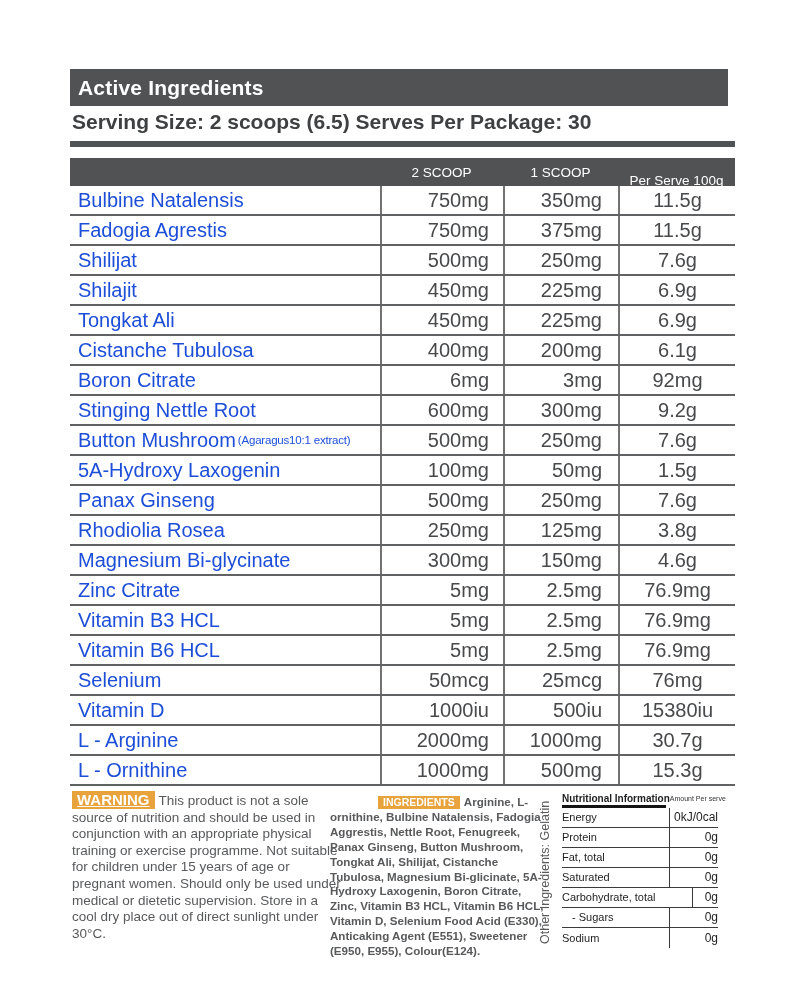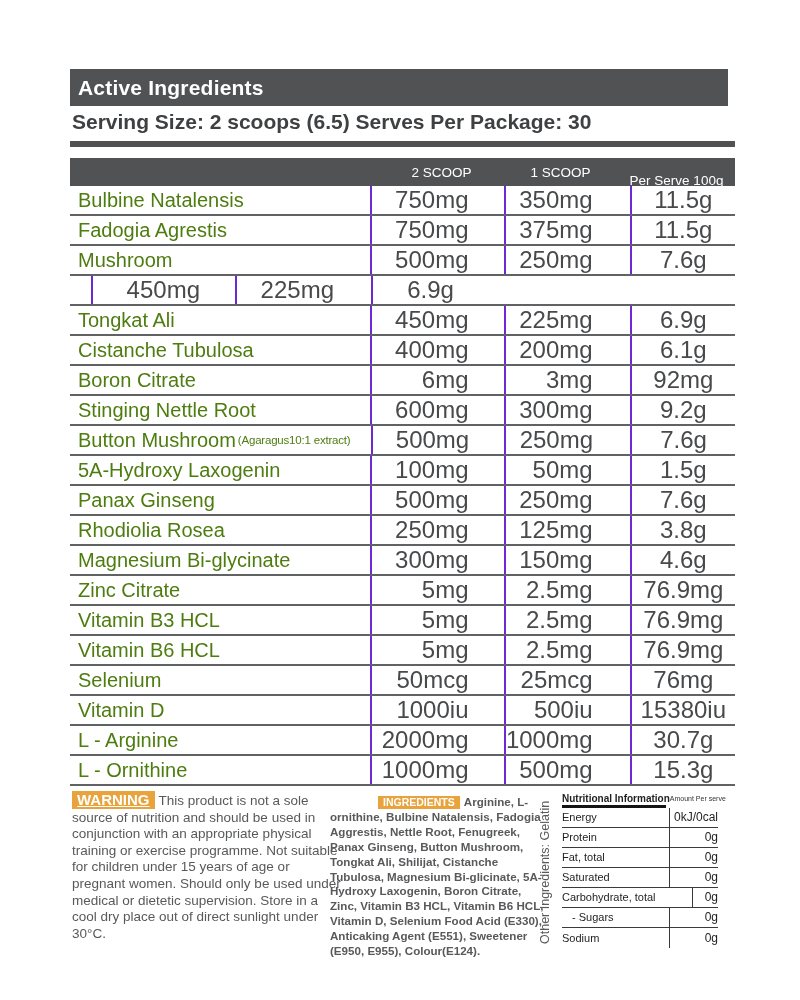--- a/index.html
+++ b/index.html
@@ -38,7 +38,7 @@
     border-bottom:2px solid #616264;
   }
   .t-row .cell { height:100%; display:flex; align-items:center; }
-  .t-row .name { width:310px; padding-left:8px; color:#4d7c0f; font-size:20px; white-space:nowrap; }
+  .t-row .name { width:310px; padding-left:8px; color:#1d4ed8; font-size:20px; white-space:nowrap; }
   .t-row .name .nt { font-size:11.5px; margin-left:2px; letter-spacing:-.2px; }
   .t-row .v { border-left:2px solid #6d28d9; color:#48494b; font-size:24px;margin-left:21px; }
   .t-row .c2 { width:123px; justify-content:flex-end; padding-right:14px; }

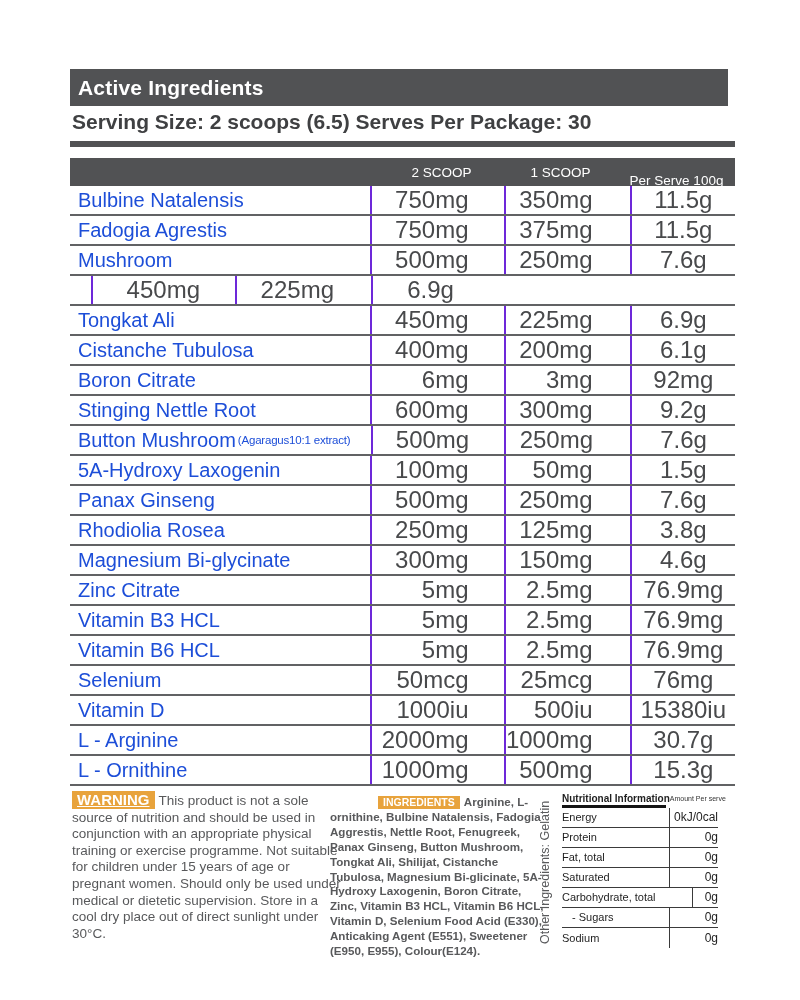--- a/index.html
+++ b/index.html
@@ -40,7 +40,7 @@
   .t-row .cell { height:100%; display:flex; align-items:center; }
   .t-row .name { width:310px; padding-left:8px; color:#1d4ed8; font-size:20px; white-space:nowrap; }
   .t-row .name .nt { font-size:11.5px; margin-left:2px; letter-spacing:-.2px; }
-  .t-row .v { border-left:2px solid #6d28d9; color:#48494b; font-size:24px;margin-left:21px; }
+  .t-row .v { border-left:2px solid #737373; color:#48494b; font-size:20px; }
   .t-row .c2 { width:123px; justify-content:flex-end; padding-right:14px; }
   .t-row .c3 { width:115px; justify-content:flex-end; padding-right:16px; }
   .t-row .c4 { width:117px; justify-content:center; }

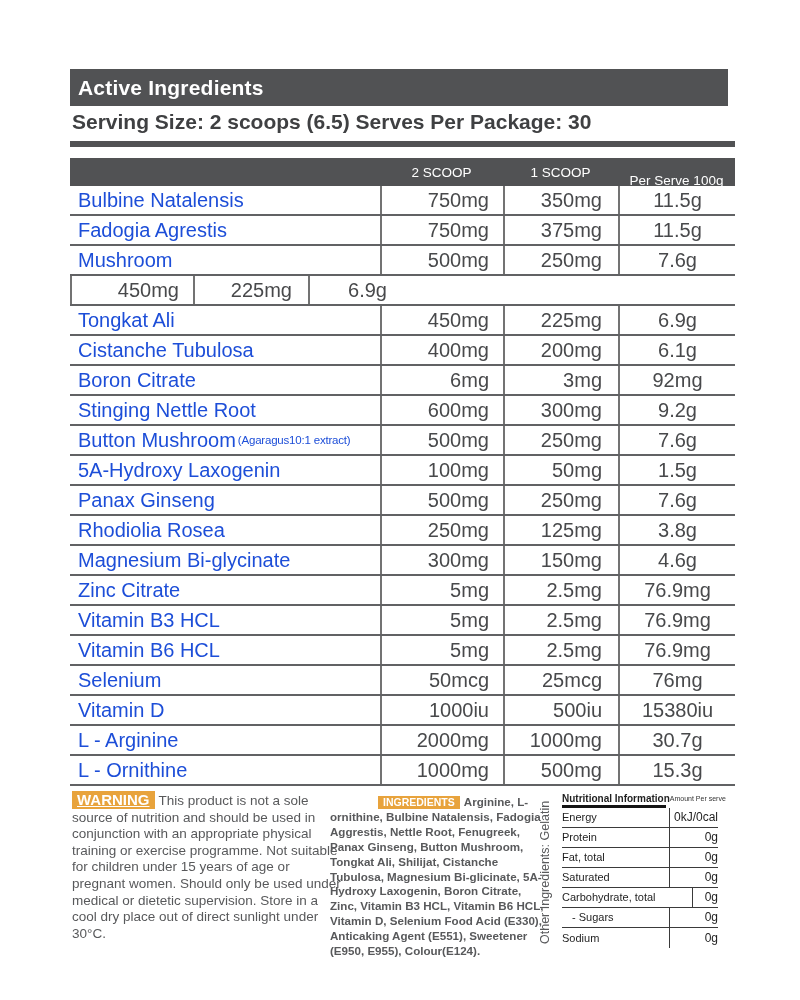--- a/index.html
+++ b/index.html
@@ -126,7 +126,7 @@
 
     <div class="t-row">
       <div class="cell name">
-        <span class="nm">Mushroom</span>
+        <span class="nm">Shilijat</span>
         <span class="nt"></span>
       </div>
       <div class="cell v c2">500mg</div>

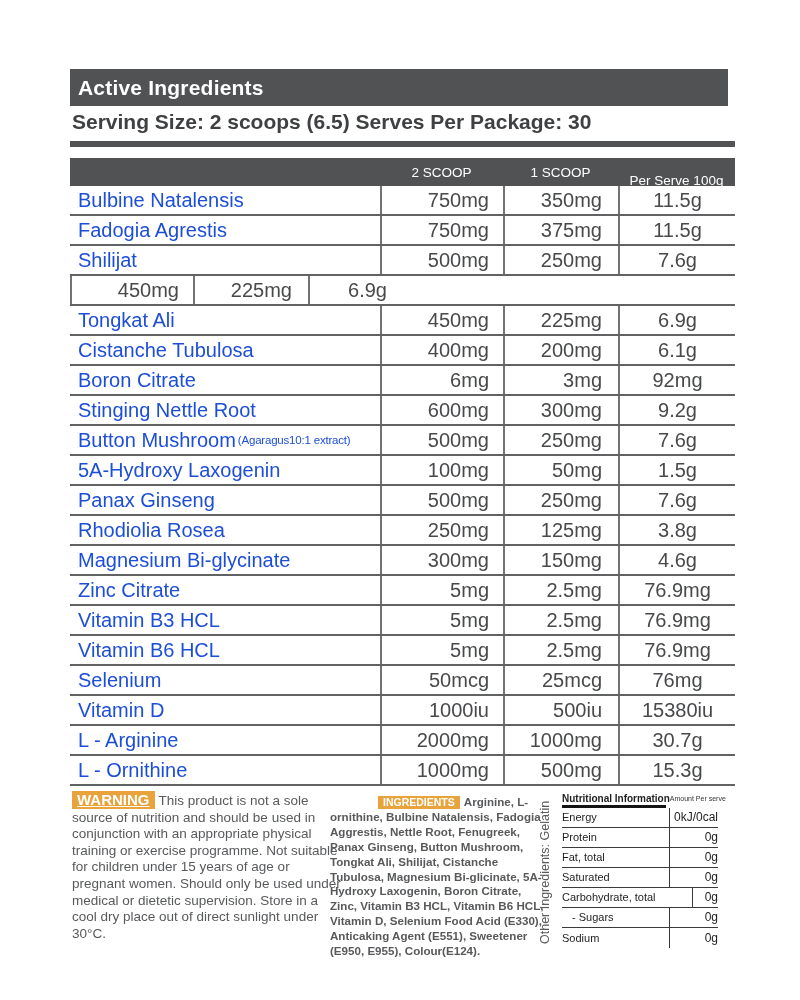--- a/index.html
+++ b/index.html
@@ -135,6 +135,10 @@
     </div>
 
     <div class="t-row">
+      <div class="cell name">
+        <span class="nm">Shilajit</span>
+        <span class="nt"></span>
+      </div>
       <div class="cell v c2">450mg</div>
       <div class="cell v c3">225mg</div>
       <div class="cell v c4">6.9g</div>

